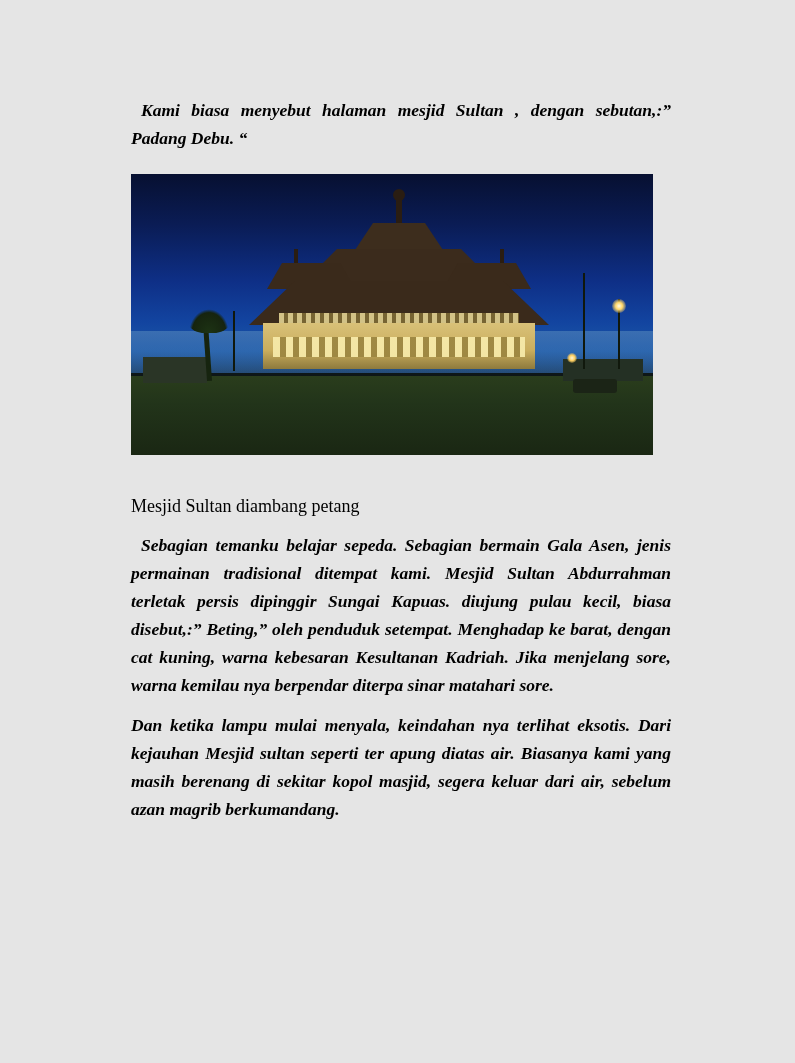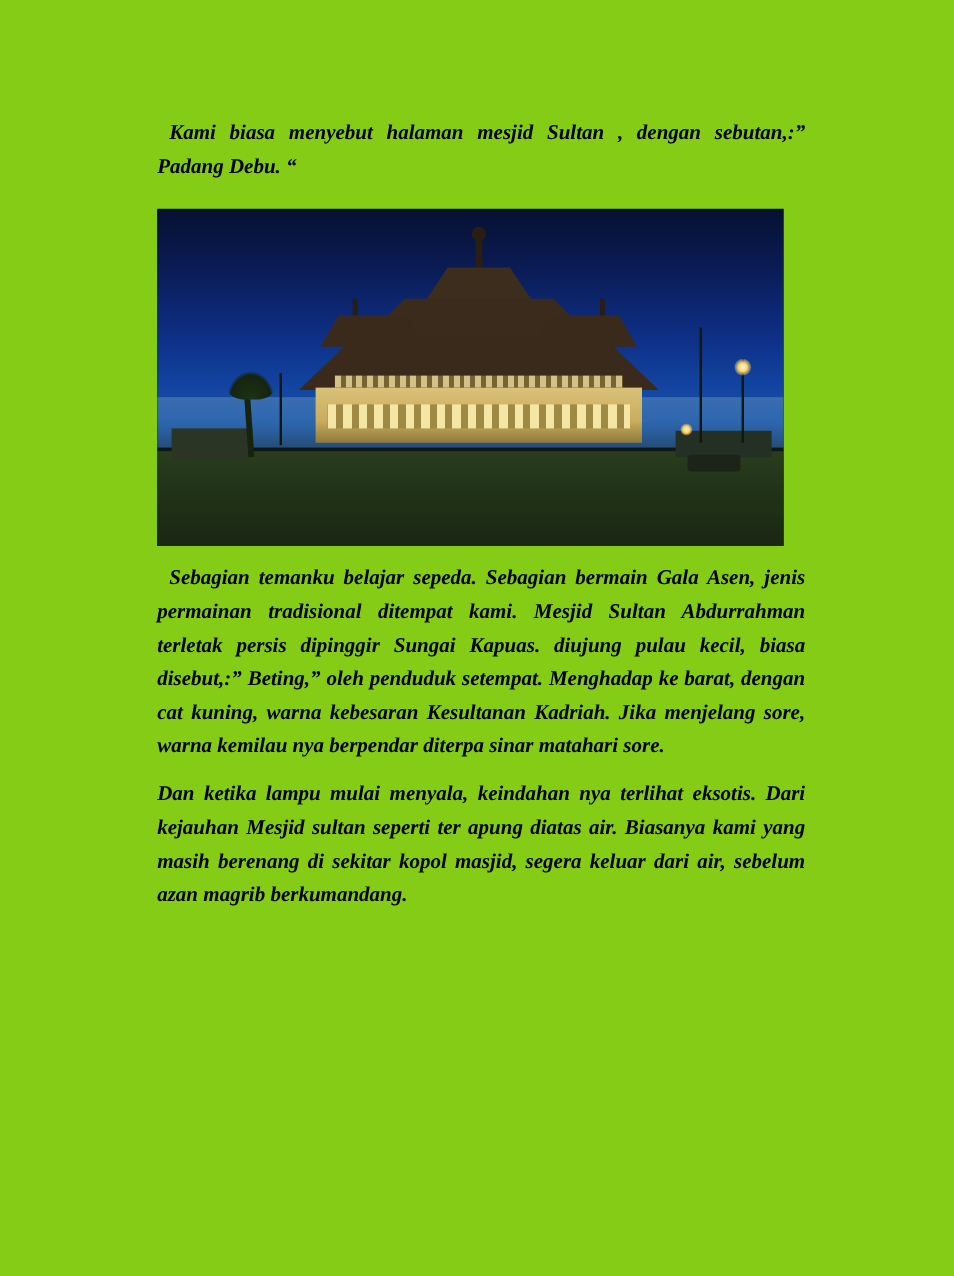--- a/index.html
+++ b/index.html
@@ -20,7 +20,7 @@
     top: 0; left: 0;
     width: 795px;
     height: 1063px;
-    background: #84cc16;
+    background: #e5e5e5;
   }
   .content {
     position: absolute;

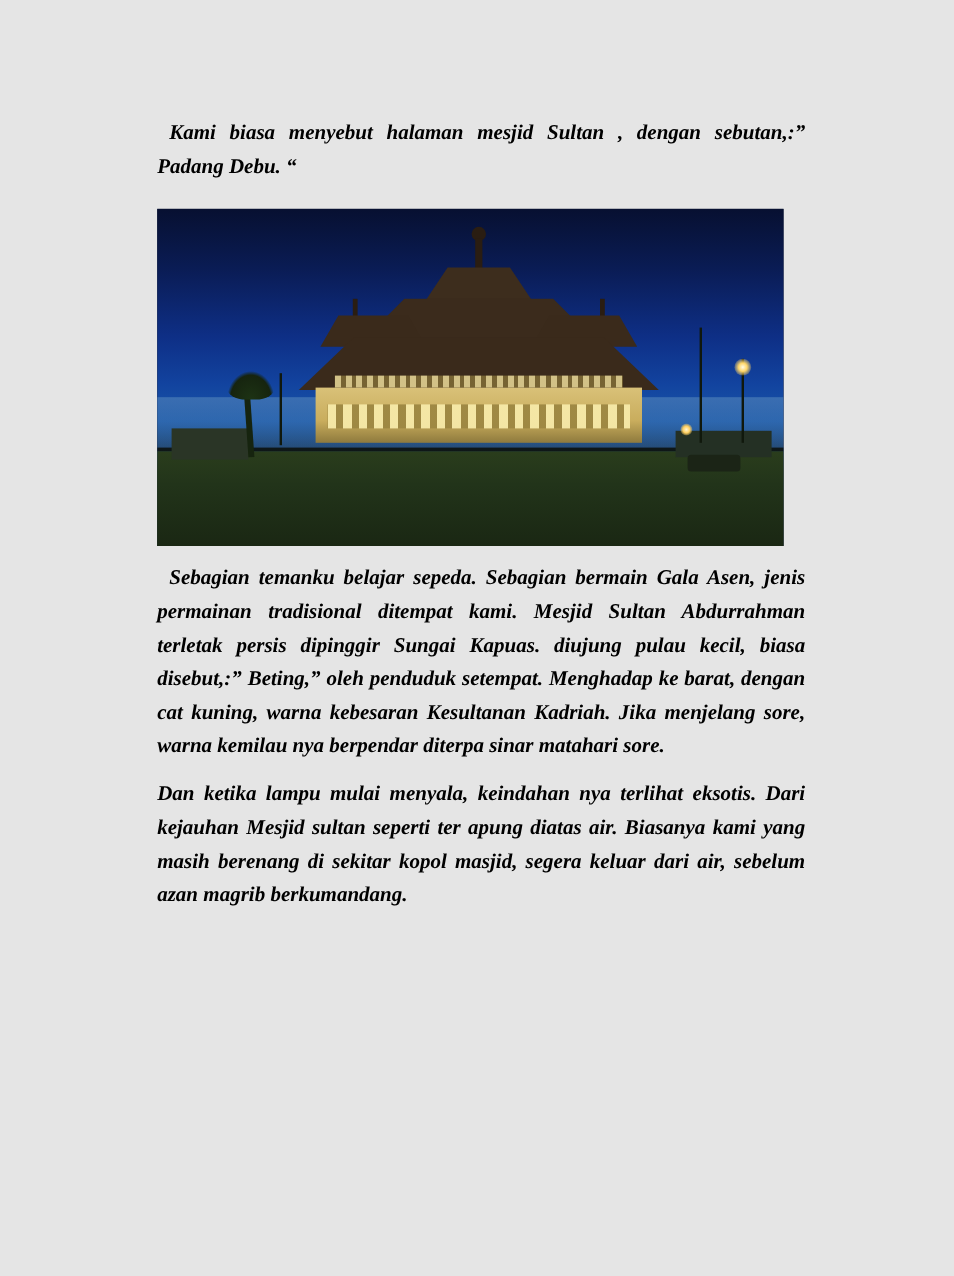--- a/index.html
+++ b/index.html
@@ -298,6 +298,9 @@
       </div>
     </div>
 
+    <div class="caption-block">
+      <p class="caption">Mesjid Sultan diambang petang</p>
+    </div>
 
     <p class="para para-indent body-para">Sebagian  temanku  belajar  sepeda.  Sebagian  bermain  Gala Asen, jenis permainan tradisional ditempat kami. Mesjid  Sultan  Abdurrahman  terletak  persis  dipinggir Sungai Kapuas. diujung pulau kecil, biasa disebut,:” Beting,”  oleh penduduk setempat.  Menghadap ke barat, dengan   cat  kuning,   warna   kebesaran   Kesultanan Kadriah.  Jika  menjelang  sore,  warna   kemilau  nya berpendar diterpa sinar matahari sore.</p>
 

